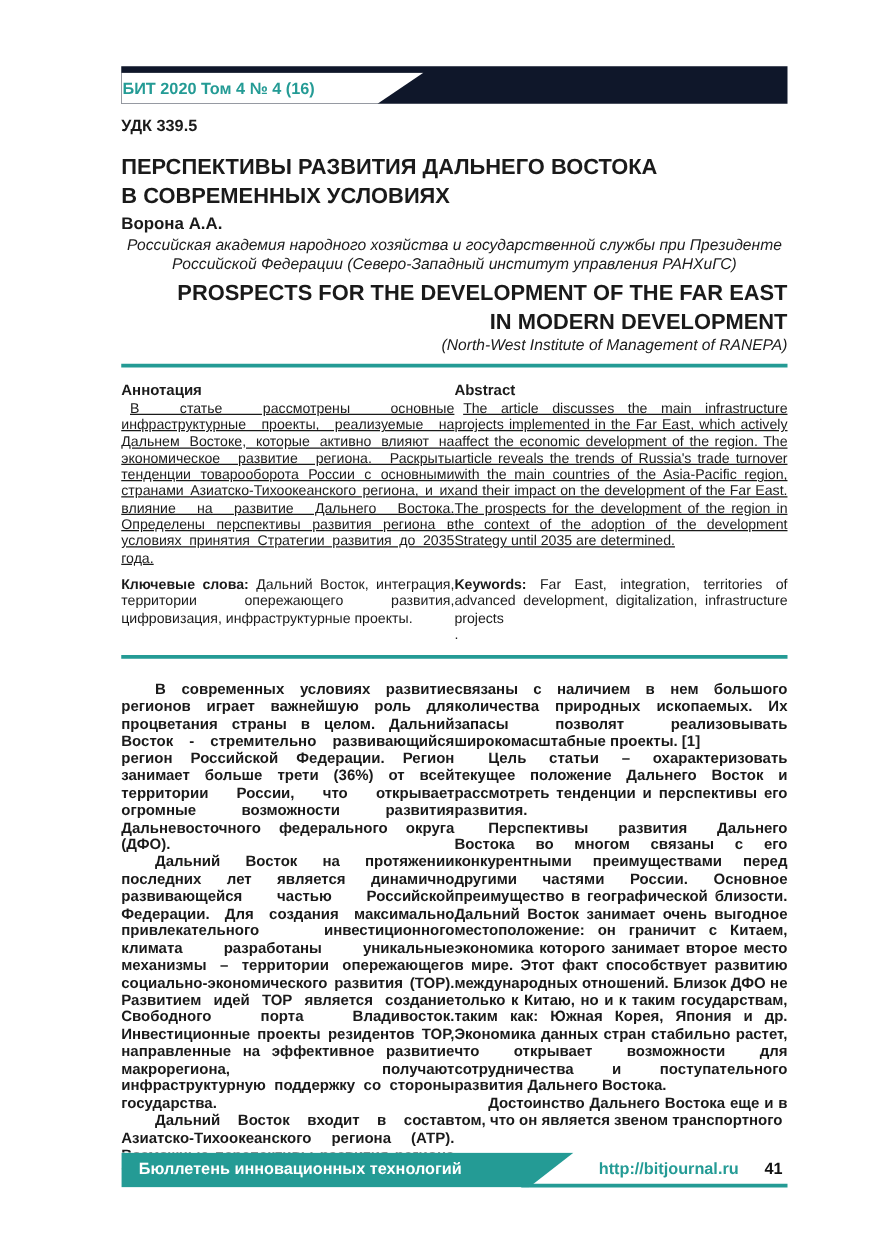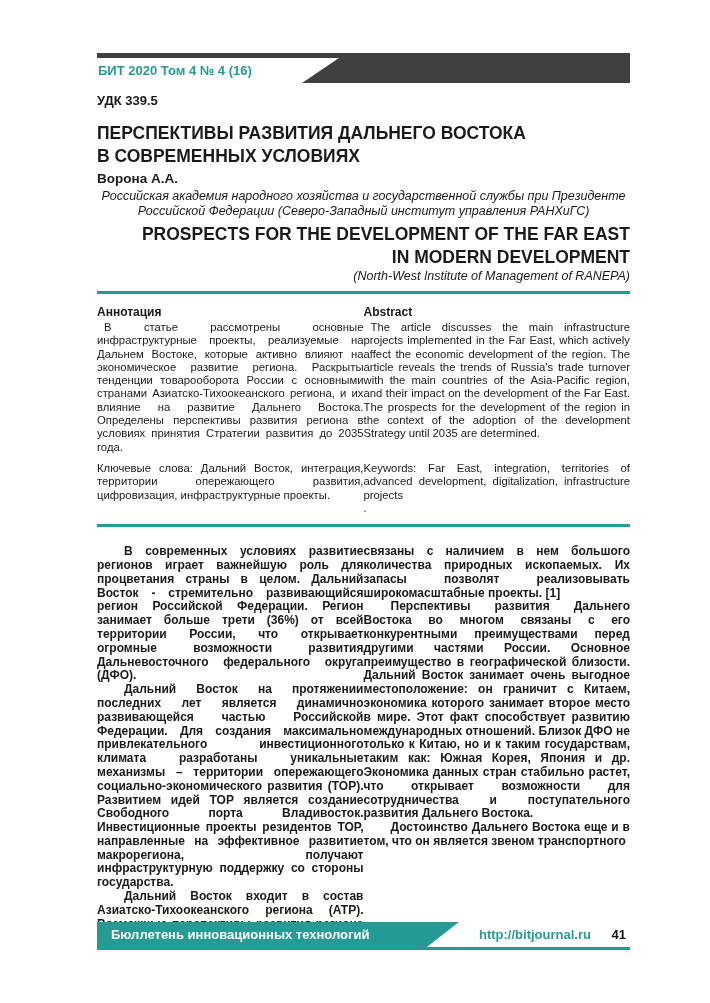--- a/index.html
+++ b/index.html
@@ -11,7 +11,7 @@
   .content{position:absolute;left:97px;top:53px;width:533px;}
 
   
-  .header-bar{position:relative;height:30px;background:#404040;}
+  .header-bar{position:relative;height:30px;background:#0f172a;}
   .header-notch{
     position:absolute;left:0;top:5px;bottom:0;width:242px;background:#ffffff;
     clip-path:polygon(0 0,100% 0,calc(100% - 37px) 100%,0 100%);

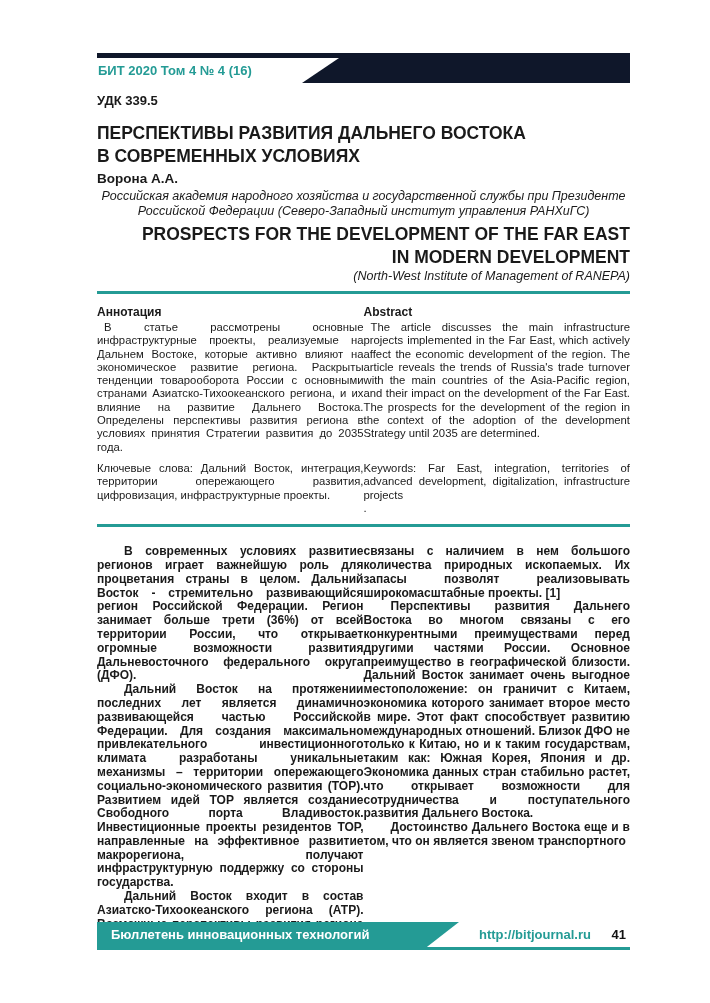--- a/index.html
+++ b/index.html
@@ -44,7 +44,7 @@
   .two-col .col{flex:1 1 0;min-width:0;}
   .abs-row{margin-top:11px;}
   .abs-heading{font-weight:bold;font-size:12px;line-height:15px;}
-  .abs-text{font-size:11.3px;line-height:13.3px;text-align:justify;text-indent:7px;margin:1px 0 0 0;}
+  .abs-text{font-size:11.3px;line-height:13.3px;text-align:justify;text-indent:7px;margin:1px 0 0 0;text-decoration:underline;}
   .kw-row{margin-top:8px;}
   .kw-text{font-size:11.3px;line-height:13.3px;text-align:justify;margin:0;}
   .kw-label{font-weight:normal;}

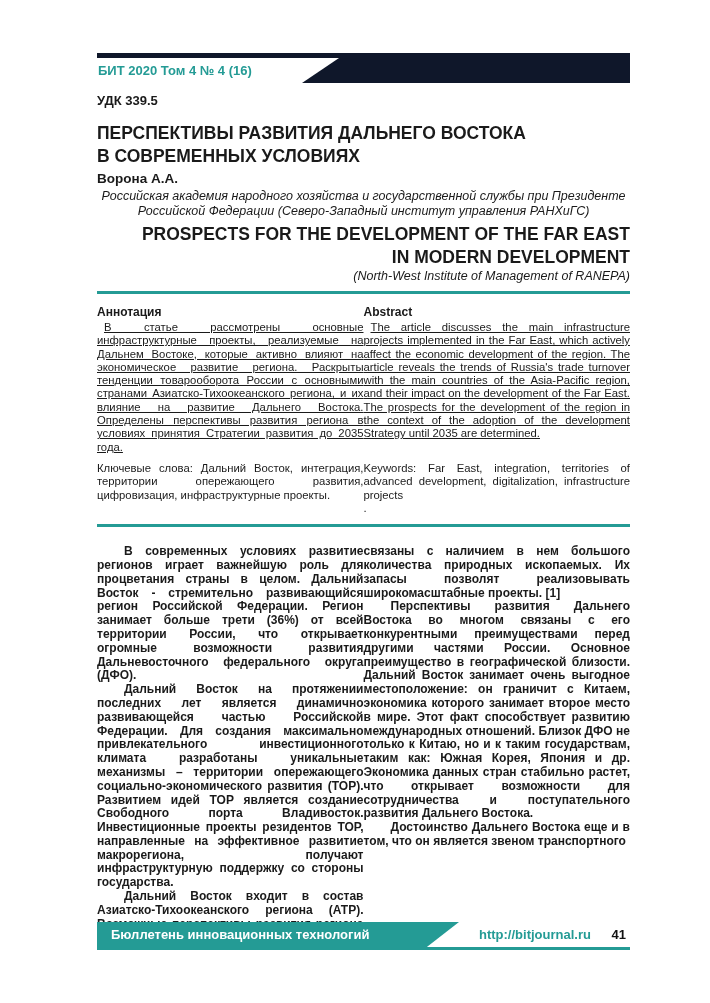--- a/index.html
+++ b/index.html
@@ -47,7 +47,7 @@
   .abs-text{font-size:11.3px;line-height:13.3px;text-align:justify;text-indent:7px;margin:1px 0 0 0;text-decoration:underline;}
   .kw-row{margin-top:8px;}
   .kw-text{font-size:11.3px;line-height:13.3px;text-align:justify;margin:0;}
-  .kw-label{font-weight:normal;}
+  .kw-label{font-weight:bold;}
   .kw-period{display:block;}
 
   

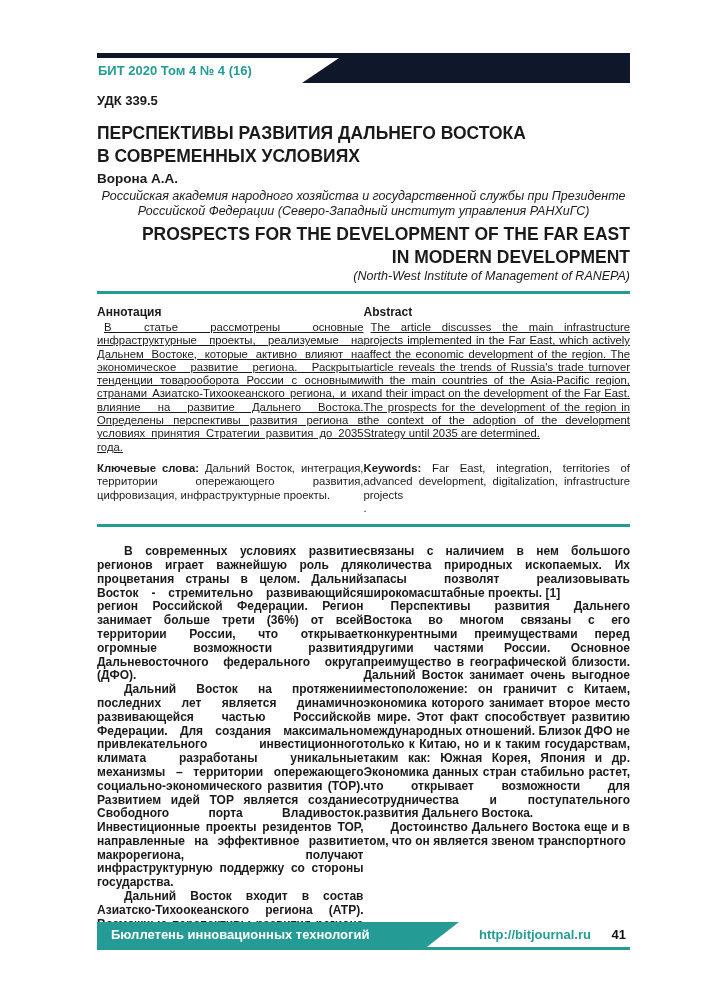--- a/index.html
+++ b/index.html
@@ -135,6 +135,7 @@
     </div>
     <div class="col">
       <p class="body-p no-indent">связаны с наличием в нем большого количества природных ископаемых. Их запасы позволят реализовывать широкомасштабные проекты. [1]</p>
+      <p class="body-p">Цель статьи – охарактеризовать текущее положение Дальнего Восток и рассмотреть тенденции и перспективы его развития.</p>
       <p class="body-p">Перспективы развития Дальнего Востока во многом связаны с его конкурентными преимуществами перед другими частями России. Основное преимущество в географической близости. Дальний Восток занимает очень выгодное местоположение: он граничит с Китаем, экономика которого занимает второе место в мире. Этот факт способствует развитию международных отношений. Близок ДФО не только к Китаю, но и к таким государствам, таким как: Южная Корея, Япония и др. Экономика данных стран стабильно растет, что открывает возможности для сотрудничества и поступательного развития Дальнего Востока.</p>
       <p class="body-p">Достоинство Дальнего Востока еще и в том, что он является звеном транспортного</p>
     </div>

